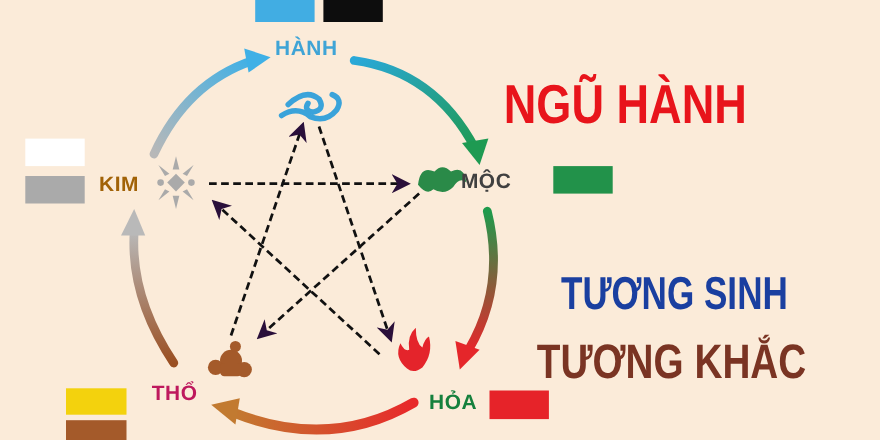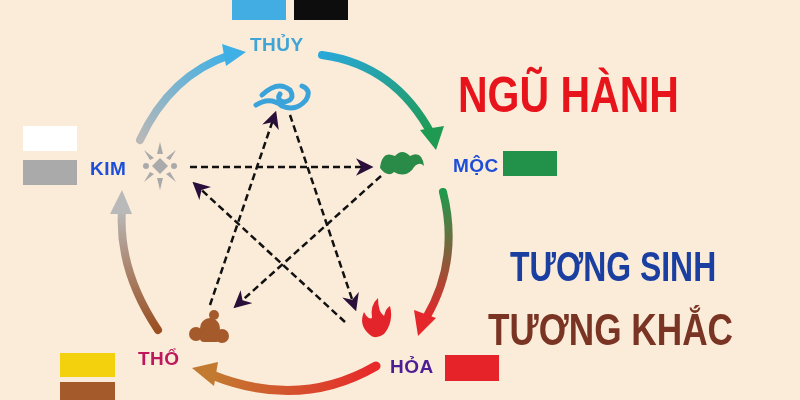--- a/index.html
+++ b/index.html
@@ -110,7 +110,7 @@
   </g>
 </svg>
 
-<div class="label" style="left:250px;top:34px;color:#3fa4d6;">THỦY</div>
+<div class="label" style="left:250px;top:34px;color:#3fa4d6;">HÀNH</div>
 <div class="label" style="left:453px;top:155px;color:#1d4ed8;">MỘC</div>
 <div class="label" style="left:390px;top:356px;color:#4c1d95;">HỎA</div>
 <div class="label" style="left:138px;top:348px;color:#be185d;">THỔ</div>

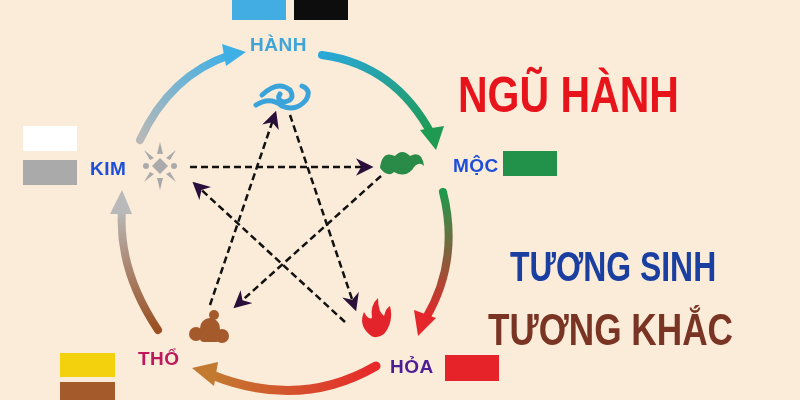--- a/index.html
+++ b/index.html
@@ -114,7 +114,7 @@
 <div class="label" style="left:453px;top:155px;color:#1d4ed8;">MỘC</div>
 <div class="label" style="left:390px;top:356px;color:#4c1d95;">HỎA</div>
 <div class="label" style="left:138px;top:348px;color:#be185d;">THỔ</div>
-<div class="label" style="left:90px;top:158px;color:#1d4ed8;">KIM</div>
+<div class="label" style="left:90px;top:158px;color:#a16207;">KIM</div>
 
 <div class="swatch" style="left:232px;top:0;width:54px;height:20px;background:#41ade3;"></div>
 <div class="swatch" style="left:294px;top:0;width:54px;height:20px;background:#0d0d0d;"></div>

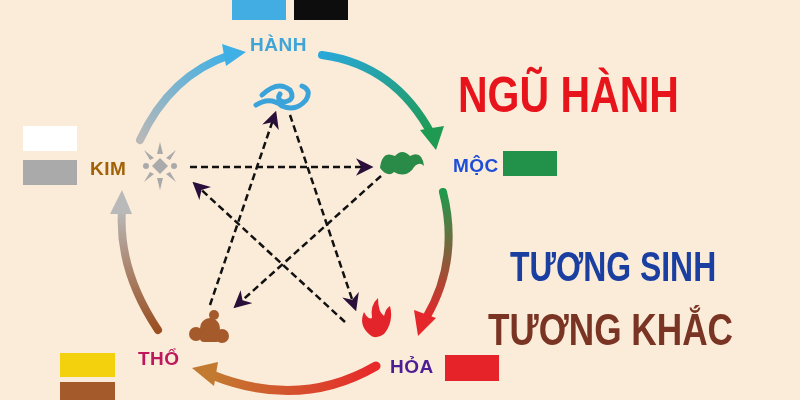--- a/index.html
+++ b/index.html
@@ -111,7 +111,7 @@
 </svg>
 
 <div class="label" style="left:250px;top:34px;color:#3fa4d6;">HÀNH</div>
-<div class="label" style="left:453px;top:155px;color:#1d4ed8;">MỘC</div>
+<div class="label" style="left:419px;top:155px;color:#404040;">MỘC</div>
 <div class="label" style="left:390px;top:356px;color:#4c1d95;">HỎA</div>
 <div class="label" style="left:138px;top:348px;color:#be185d;">THỔ</div>
 <div class="label" style="left:90px;top:158px;color:#a16207;">KIM</div>

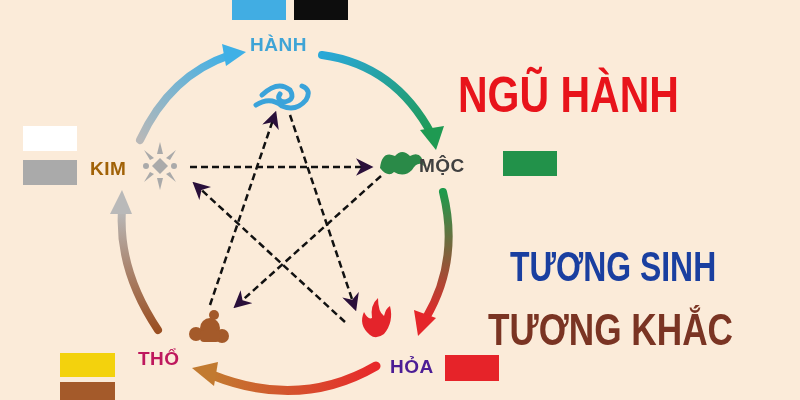--- a/index.html
+++ b/index.html
@@ -112,7 +112,7 @@
 
 <div class="label" style="left:250px;top:34px;color:#3fa4d6;">HÀNH</div>
 <div class="label" style="left:419px;top:155px;color:#404040;">MỘC</div>
-<div class="label" style="left:390px;top:356px;color:#4c1d95;">HỎA</div>
+<div class="label" style="left:390px;top:356px;color:#15803d;">HỎA</div>
 <div class="label" style="left:138px;top:348px;color:#be185d;">THỔ</div>
 <div class="label" style="left:90px;top:158px;color:#a16207;">KIM</div>
 

